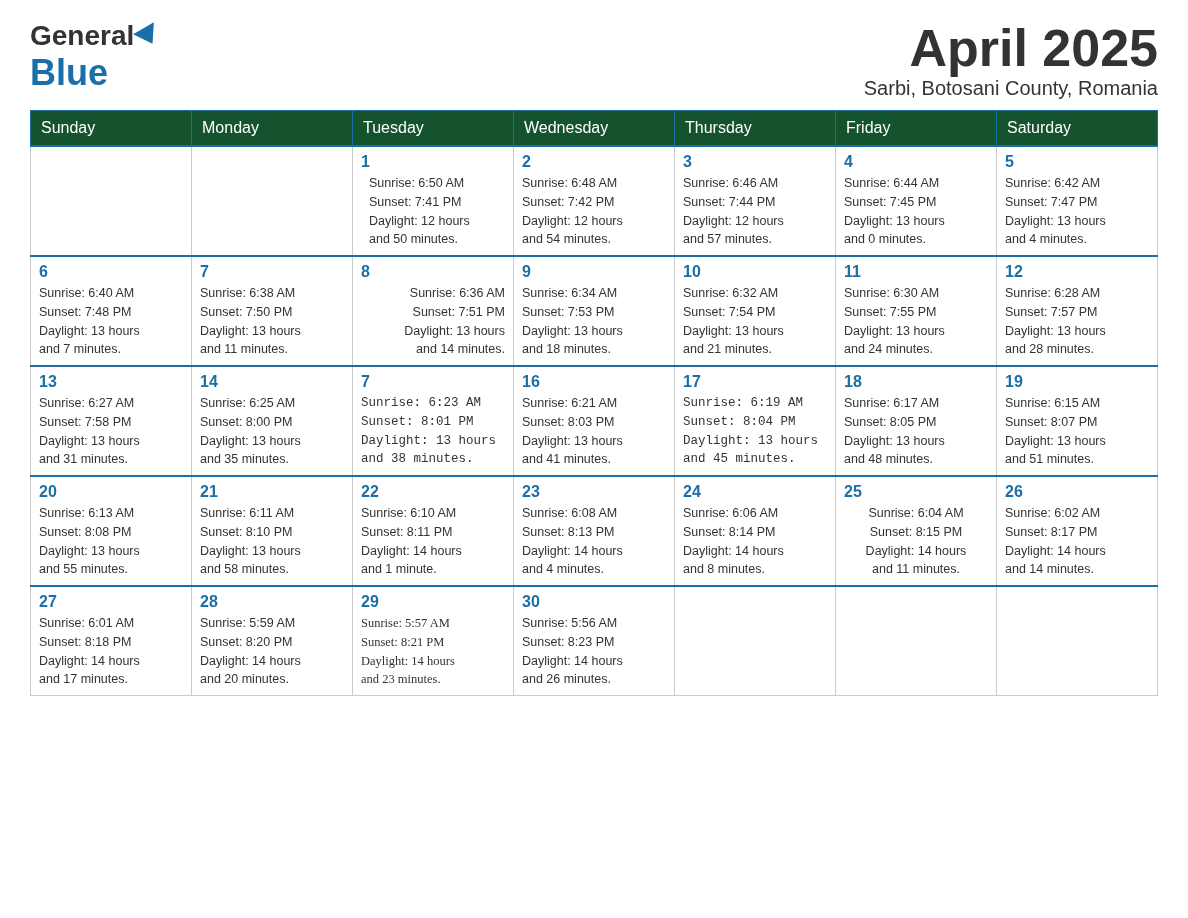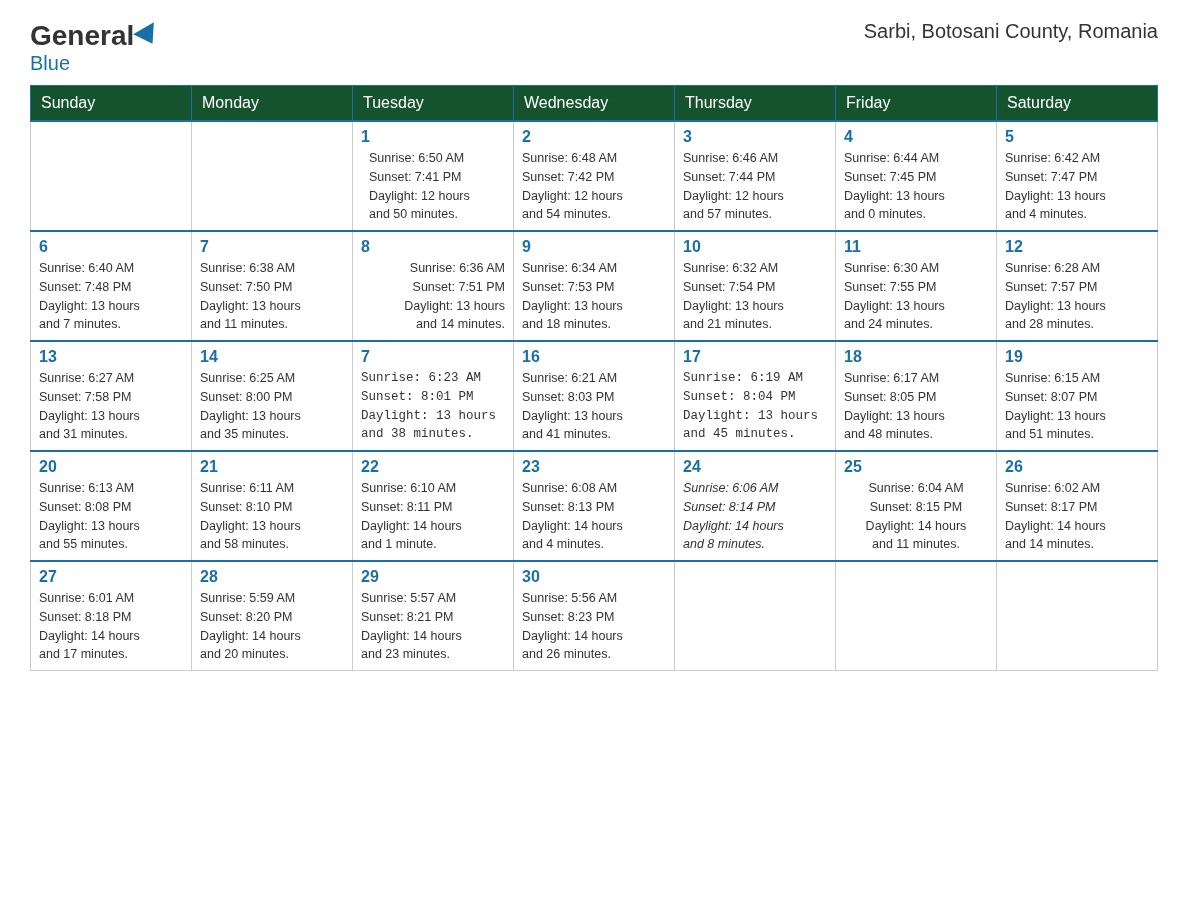--- a/index.html
+++ b/index.html
@@ -39,7 +39,7 @@
       transform: rotate(-30deg);
       display: inline-block;
     }
-    .logo-blue { color: #1a6fa8; font-size: 20px; font-weight: normal; }
+    .logo-blue { color: #1a6fa8; font-size: 36px; font-weight: bold; }
     .title-block {
       text-align: right;
     }

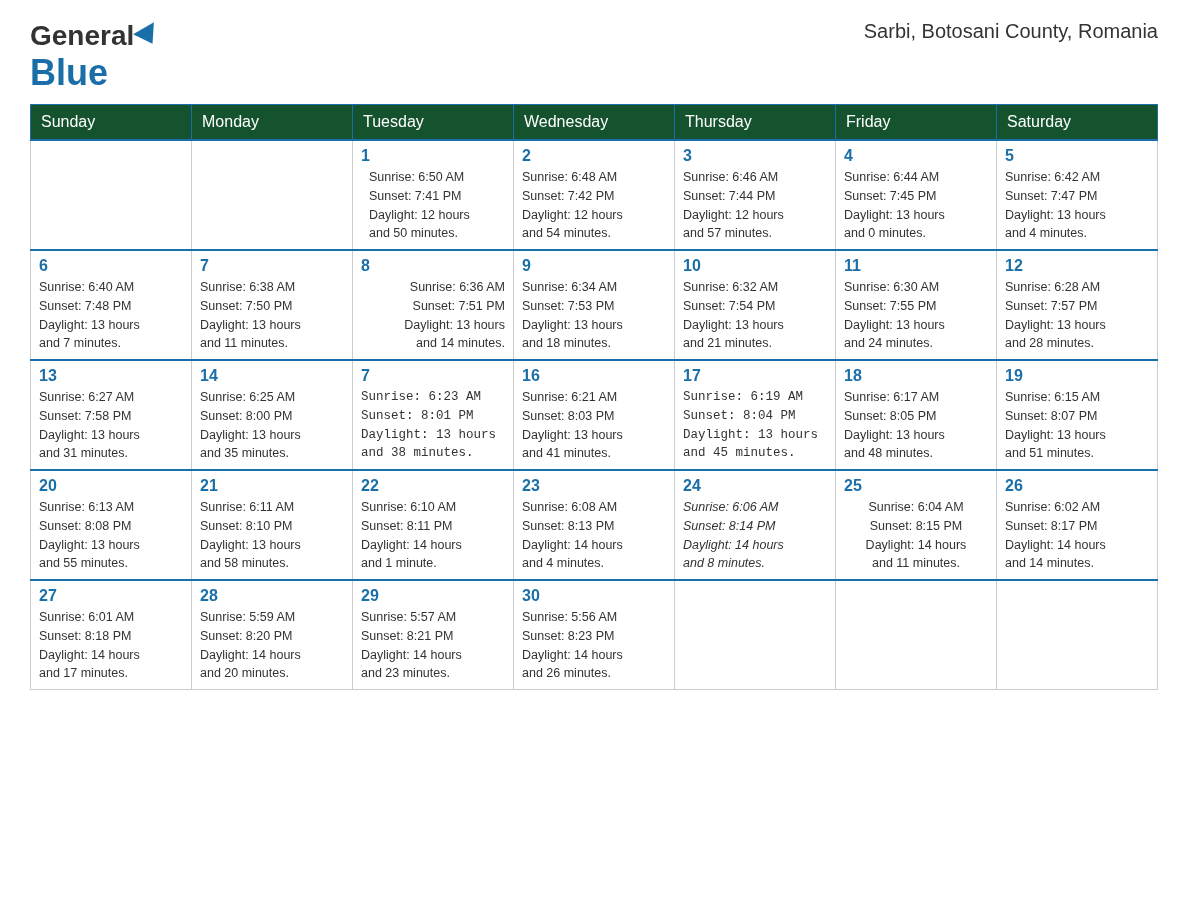--- a/index.html
+++ b/index.html
@@ -107,6 +107,7 @@
     <span class="logo-blue">Blue</span>
   </div>
   <div class="title-block">
+    <div class="month-title">April 2025</div>
     <div class="location">Sarbi, Botosani County, Romania</div>
   </div>
 </div>

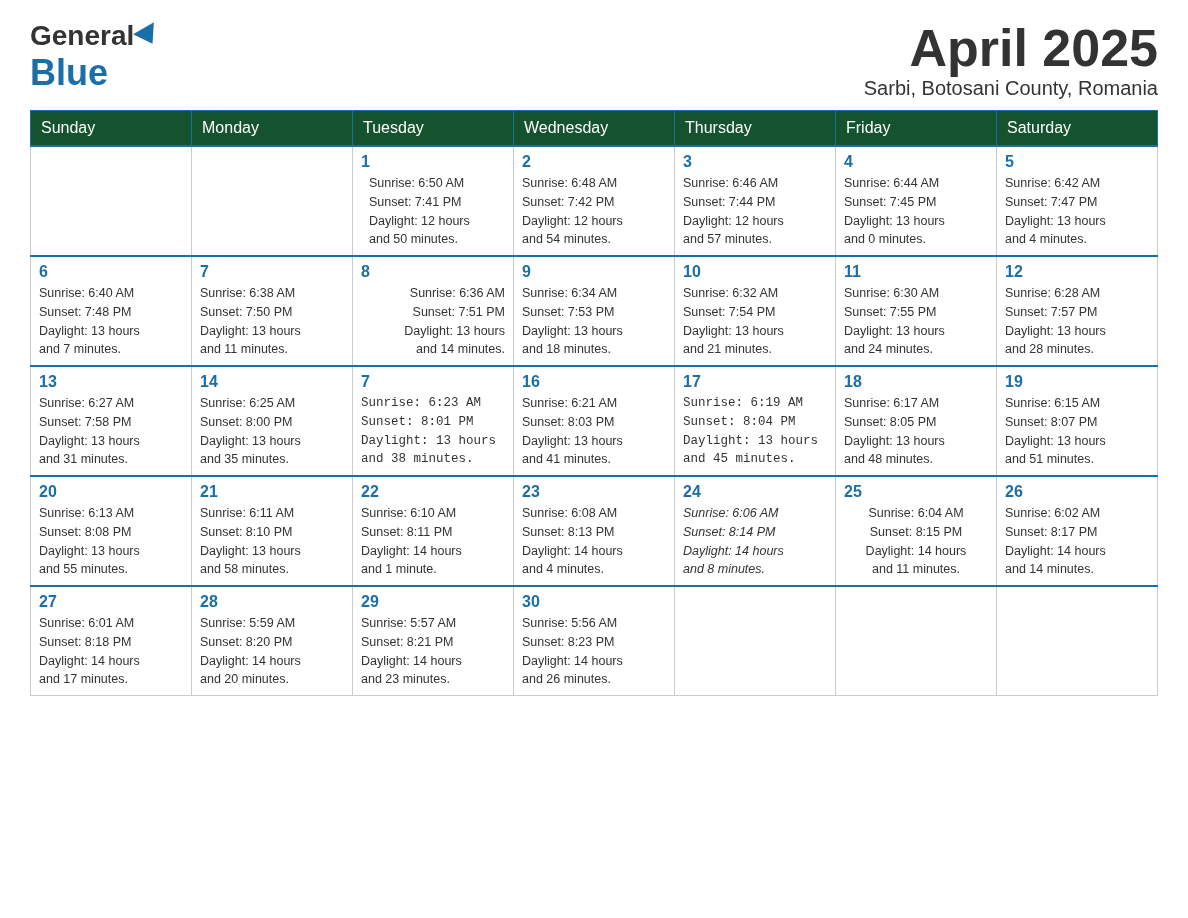--- a/index.html
+++ b/index.html
@@ -297,7 +297,7 @@
         </td>
         <td>
           <span class="day-number">24</span>
-          <div class="day-info" style="white-space: pre-line; font-style: italic;">Sunrise: 6:06 AM
+          <div class="day-info" style="white-space: pre-line;">Sunrise: 6:06 AM
 Sunset: 8:14 PM
 Daylight: 14 hours
 and 8 minutes.</div>

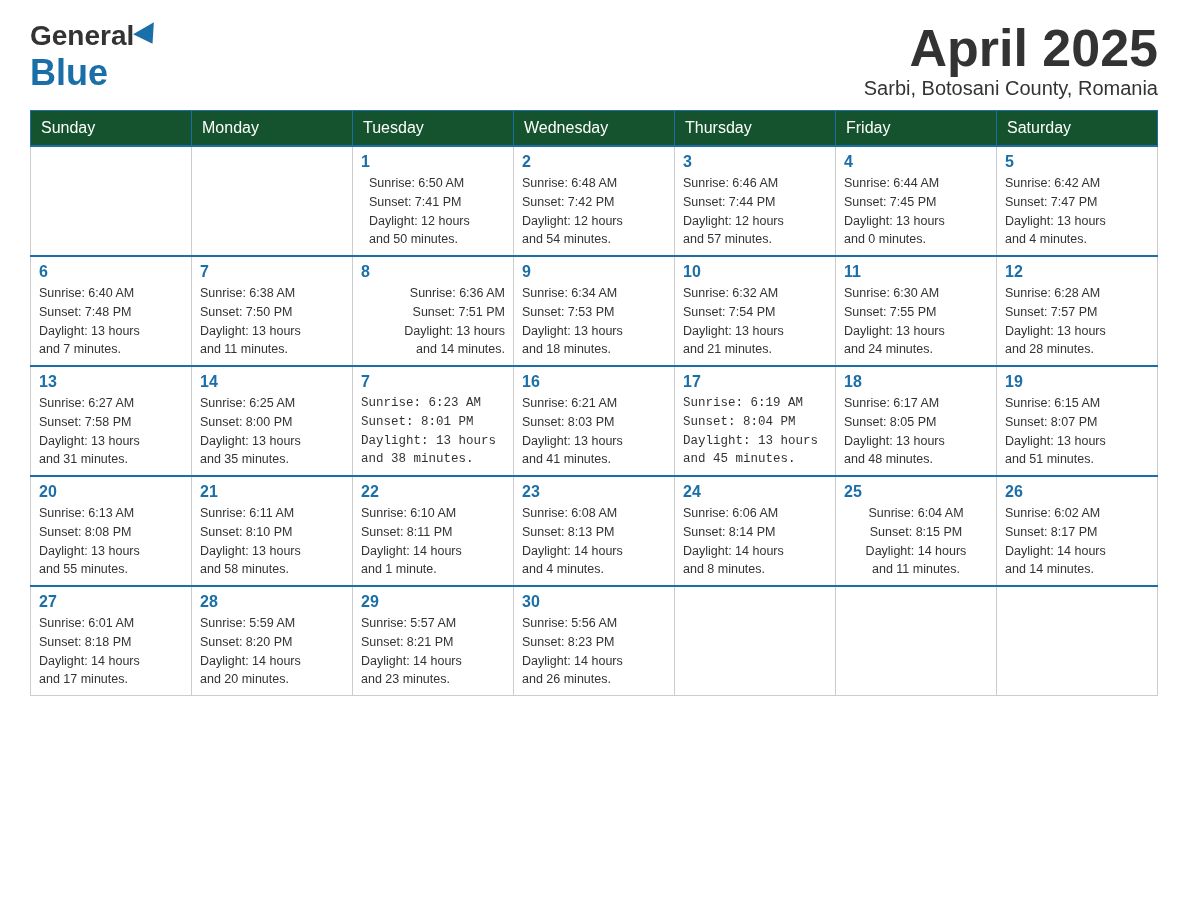--- a/index.html
+++ b/index.html
@@ -334,7 +334,7 @@
         </td>
         <td>
           <span class="day-number">29</span>
-          <div class="day-info" style="white-space: pre-line;">Sunrise: 5:57 AM
+          <div class="day-info" style="white-space: pre-line; font-family: Liberation Serif, serif;">Sunrise: 5:57 AM
 Sunset: 8:21 PM
 Daylight: 14 hours
 and 23 minutes.</div>

